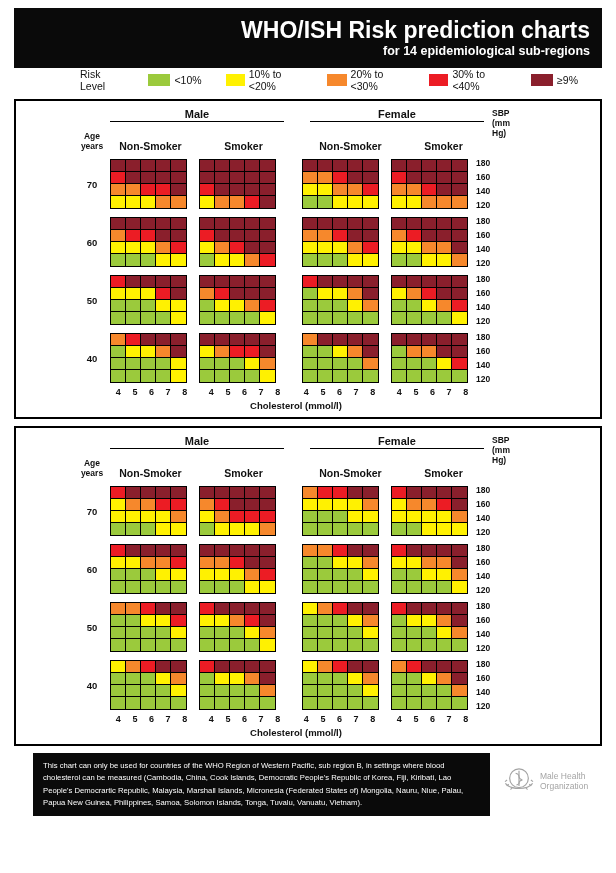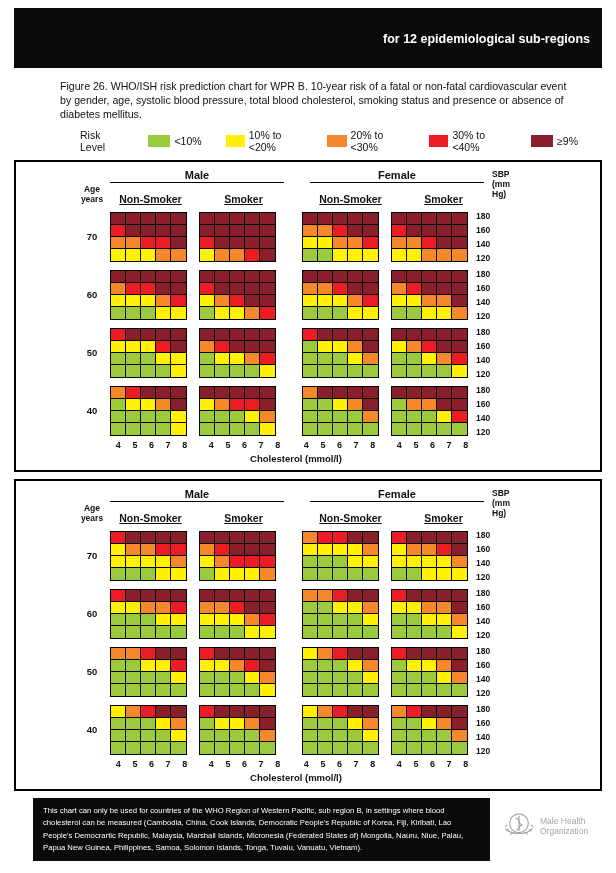--- a/index.html
+++ b/index.html
@@ -59,6 +59,7 @@
   <div class="content">
 
     <div class="topbar">
+      <div class="title">WHO/ISH Risk prediction charts</div>
       <div class="subtitle">for 12 epidemiological sub-regions</div>
     </div>
 

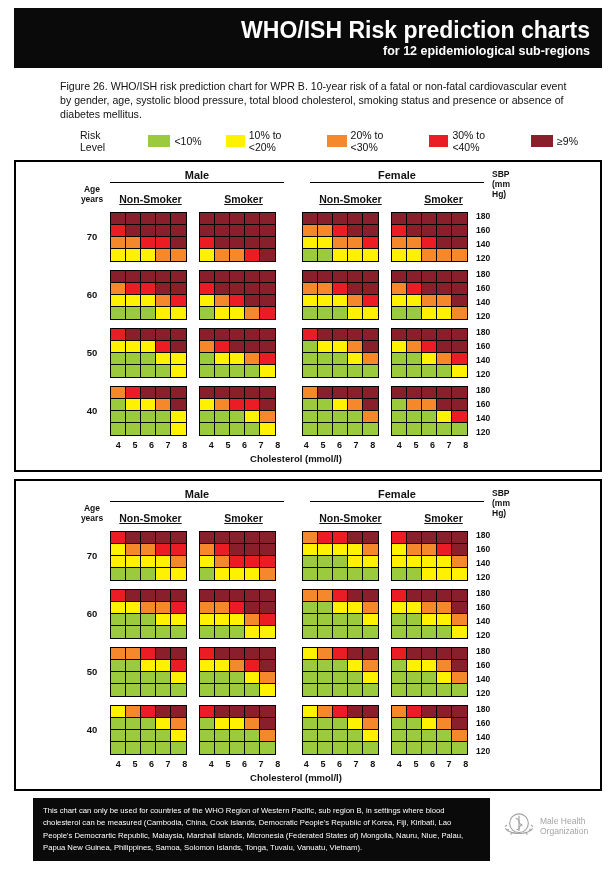--- a/index.html
+++ b/index.html
@@ -60,7 +60,7 @@
 
     <div class="topbar">
       <div class="title">WHO/ISH Risk prediction charts</div>
-      <div class="subtitle">for 12 epidemiological sub-regions</div>
+      <div class="subtitle">for 14 epidemiological sub-regions</div>
     </div>
 
     <div class="caption">Figure 26. WHO/ISH risk prediction chart for WPR B. 10-year risk of a fatal or non-fatal cardiovascular event by gender, age, systolic blood pressure, total blood cholesterol, smoking status and presence or absence of diabetes mellitus.</div>

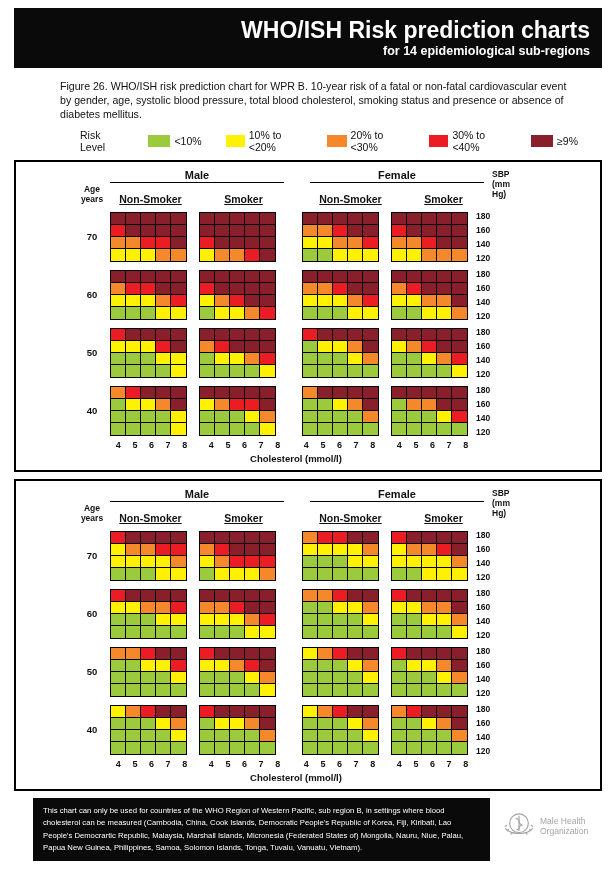--- a/index.html
+++ b/index.html
@@ -63,7 +63,6 @@
       <div class="subtitle">for 14 epidemiological sub-regions</div>
     </div>
 
-    <div class="caption">Figure 26. WHO/ISH risk prediction chart for WPR B. 10-year risk of a fatal or non-fatal cardiovascular event by gender, age, systolic blood pressure, total blood cholesterol, smoking status and presence or absence of diabetes mellitus.</div>
 
     <div class="legend">
       <span class="legend-title">Risk Level</span>

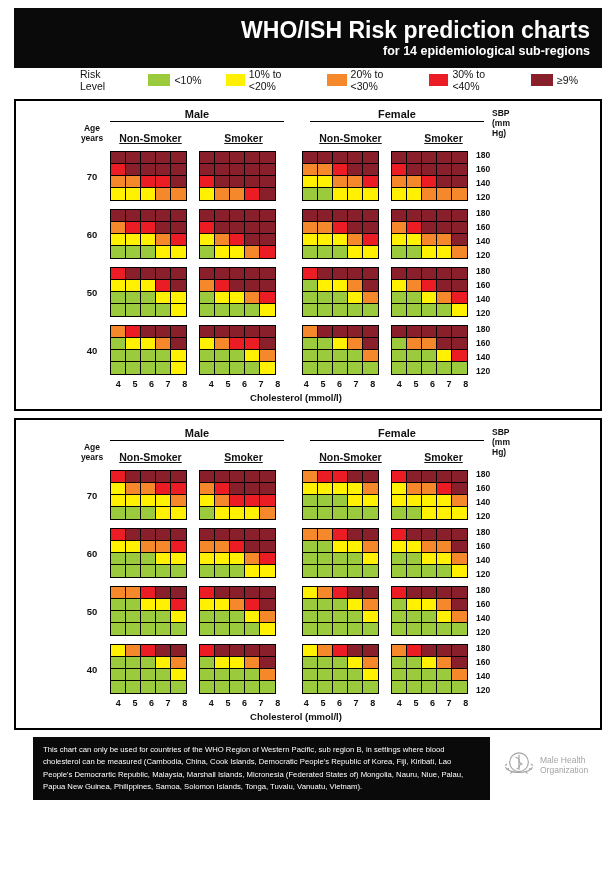--- a/index.html
+++ b/index.html
@@ -25,7 +25,7 @@
   .age-head{width:36px;font-size:8.5px;font-weight:bold;text-align:center;line-height:1.15;}
   .group{width:174px;}
   .group-label{text-align:center;font-weight:bold;font-size:11px;border-bottom:1.5px solid #000;padding-bottom:1px;}
-  .sub-row{display:flex;margin-top:10px;text-decoration:underline;}
+  .sub-row{display:flex;margin-top:18px;}
   .sub-row .sub{width:81px;text-align:center;font-weight:bold;font-size:10.5px;}
   .sub-row .sub:first-child{margin-right:12px;}
   .gap-mid{width:26px;}

